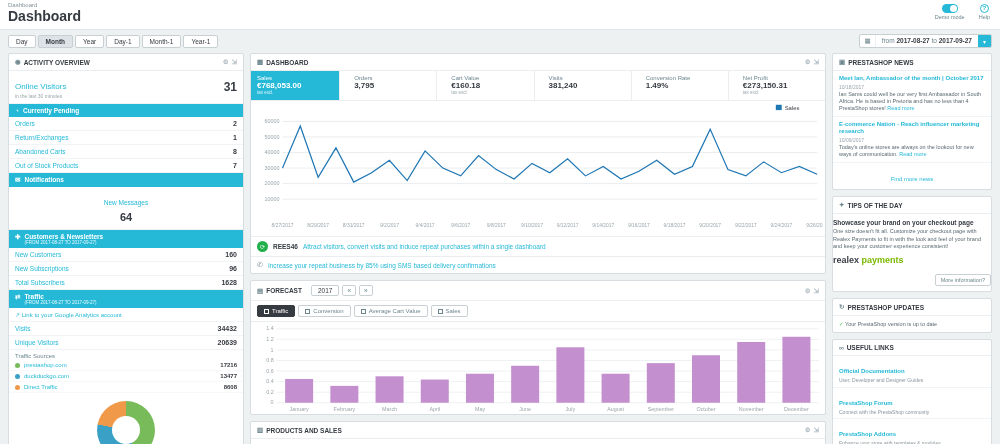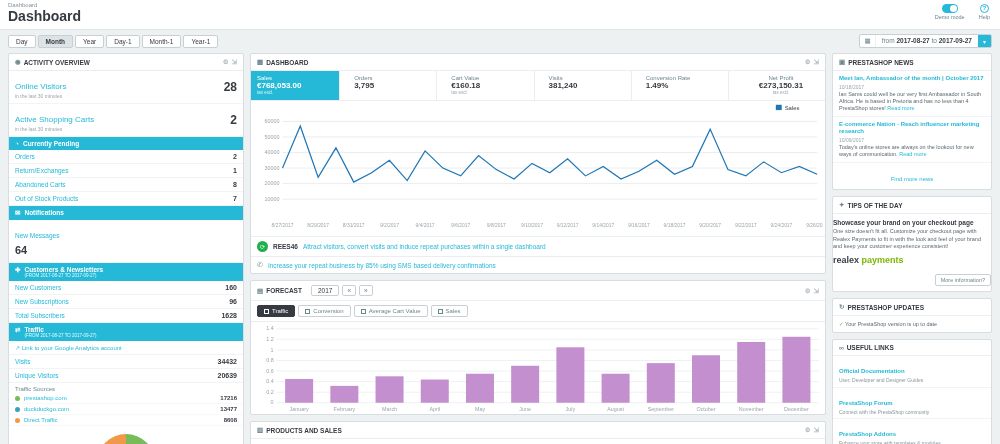--- a/index.html
+++ b/index.html
@@ -180,7 +180,7 @@
             <a class="big-link">Online Visitors</a>
             <div class="sub">in the last 30 minutes</div>
           </div>
-          <div class="big-num">28</div>
+          <div class="big-num">31</div>
         </div>
         <div class="big-row">
           <div>

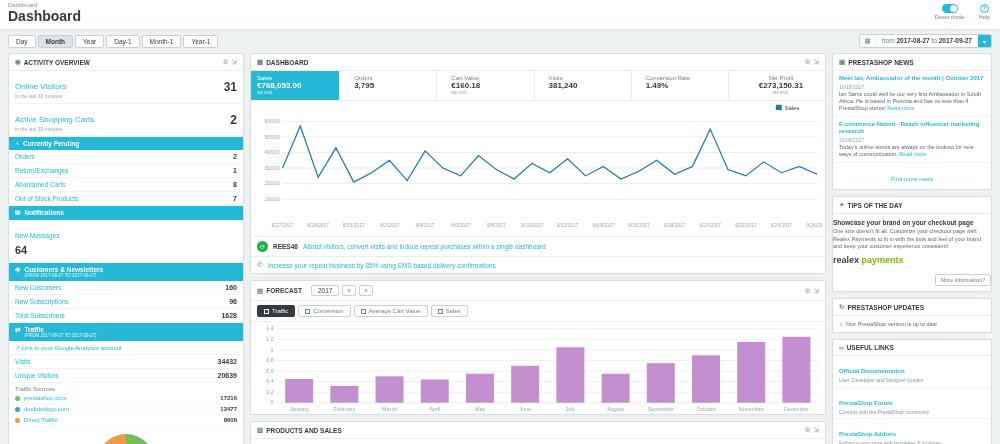--- a/index.html
+++ b/index.html
@@ -67,7 +67,7 @@
   
   .kpis { display:flex; border-bottom:1px solid #ebeef0;gap:8px; }
   .kpi { flex:1; min-width:0; padding:4px 6px 5px; border-right:1px solid #ebeef0; cursor:pointer; }
-  .kpi:last-child { border-right:none;text-align:center; }
+  .kpi:last-child { border-right:none; }
   .k-label { font-size:6px; color:#6c868e; white-space:nowrap; }
   .k-value { font-size:8px; font-weight:bold; white-space:nowrap; }
   .k-sub { font-size:4.5px; color:#9aa6ab; min-height:5px; }

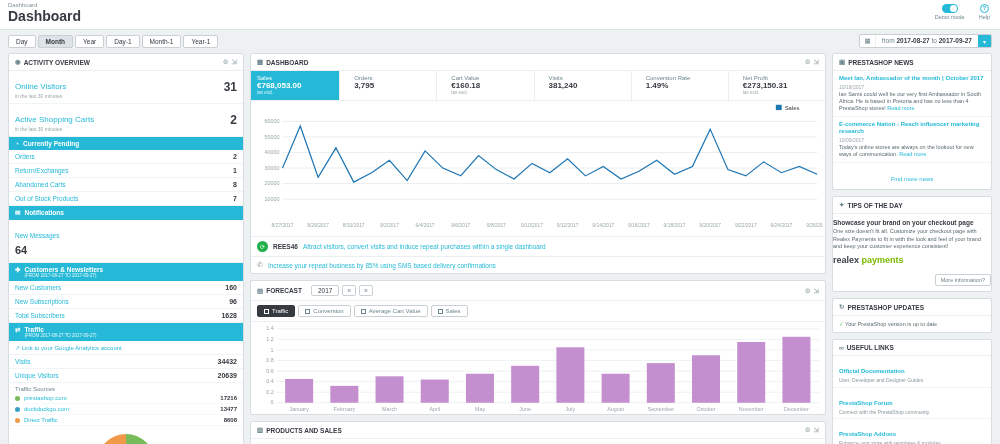--- a/index.html
+++ b/index.html
@@ -181,13 +181,6 @@
             <div class="sub">in the last 30 minutes</div>
           </div>
           <div class="big-num">31</div>
-        </div>
-        <div class="big-row">
-          <div>
-            <a class="big-link">Active Shopping Carts</a>
-            <div class="sub">in the last 30 minutes</div>
-          </div>
-          <div class="big-num">2</div>
         </div>
 
         <div class="sec-bar">

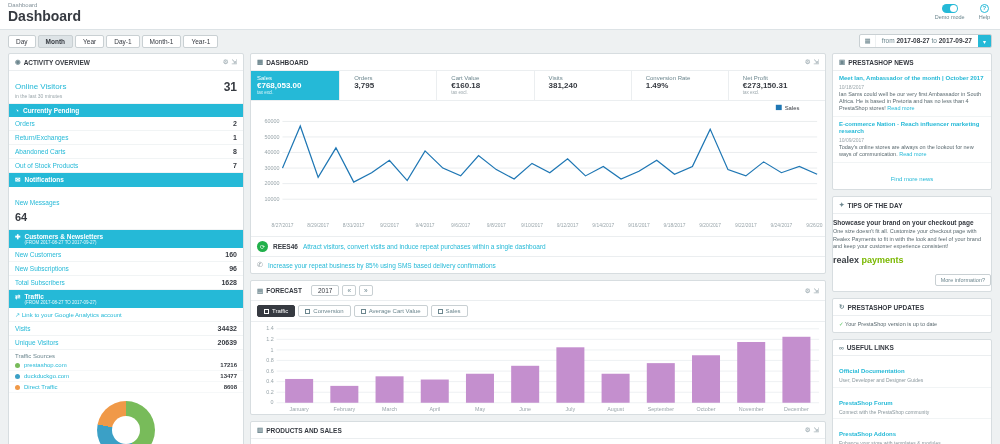--- a/index.html
+++ b/index.html
@@ -51,7 +51,7 @@
   .kv-row { display:flex; justify-content:space-between; align-items:center; padding:3px 6px; border-bottom:1px solid #f1f4f5; font-size:6.5px; }
   .kv-row a { color:#25b9d7; text-decoration:none; cursor:pointer; }
   .kv-val { font-weight:bold; font-size:7px; color:#363a41; }
-  .notif { text-align:left; padding:4px 6px 6px; border-bottom:1px solid #f1f4f5; }
+  .notif { text-align:center; padding:4px 6px 6px; border-bottom:1px solid #f1f4f5; }
   .notif a { font-size:6.5px; color:#25b9d7; text-decoration:none; cursor:pointer; }
   .notif-num { font-size:11px; font-weight:bold; margin-top:2px; }
   .ga-row { padding:3px 6px; font-size:6px; border-bottom:1px solid #f1f4f5; }

